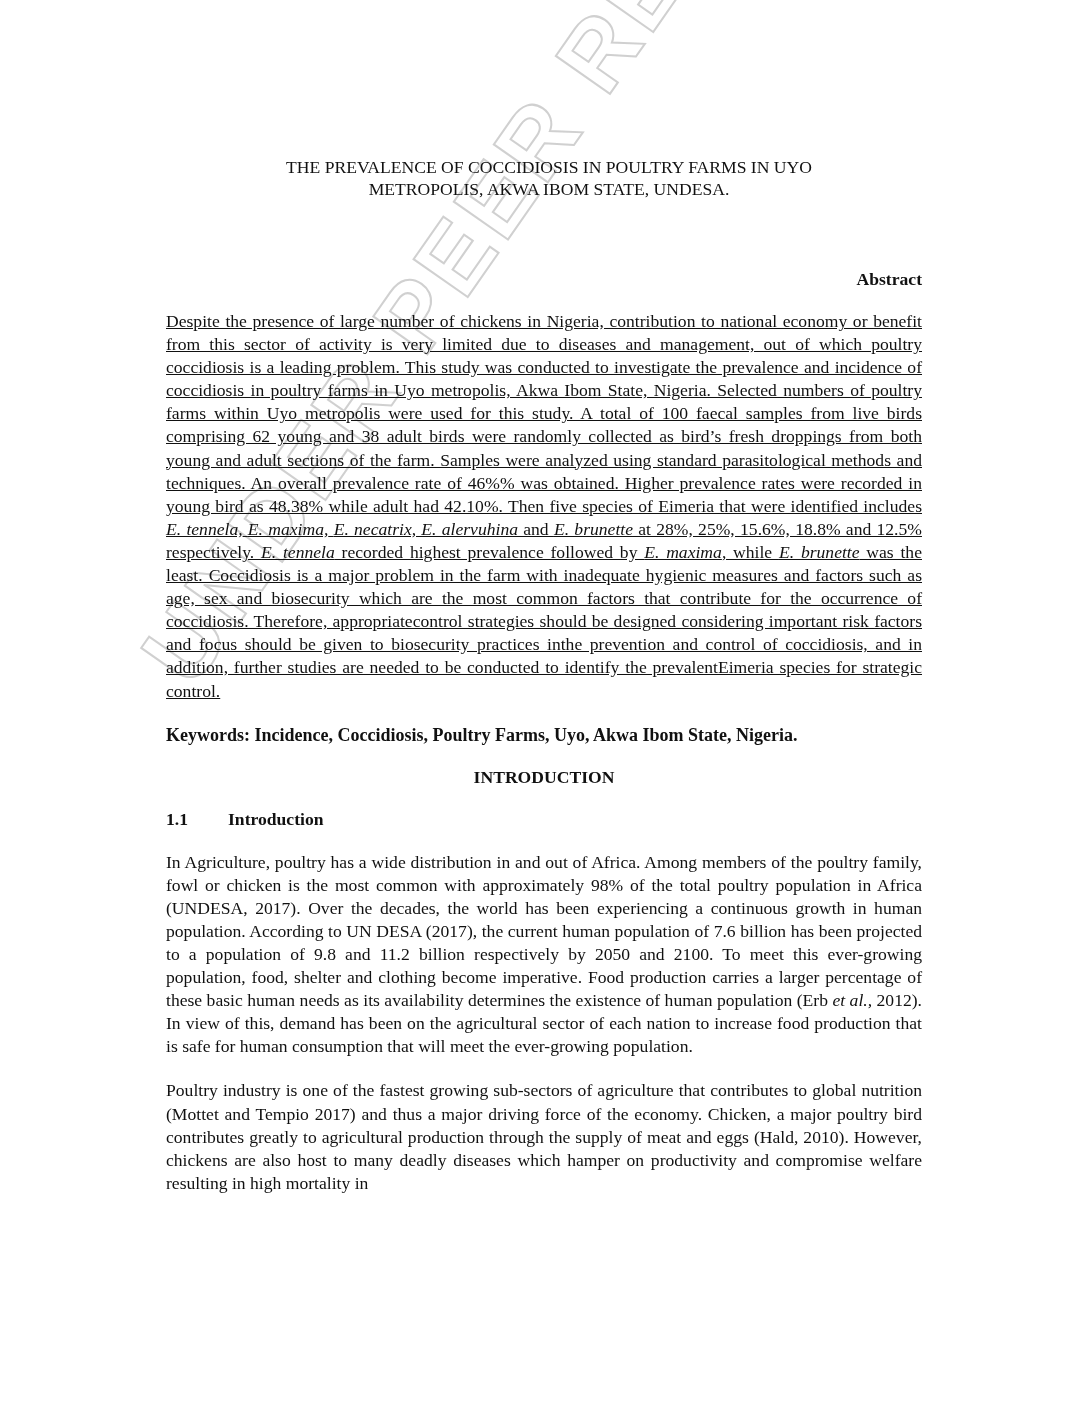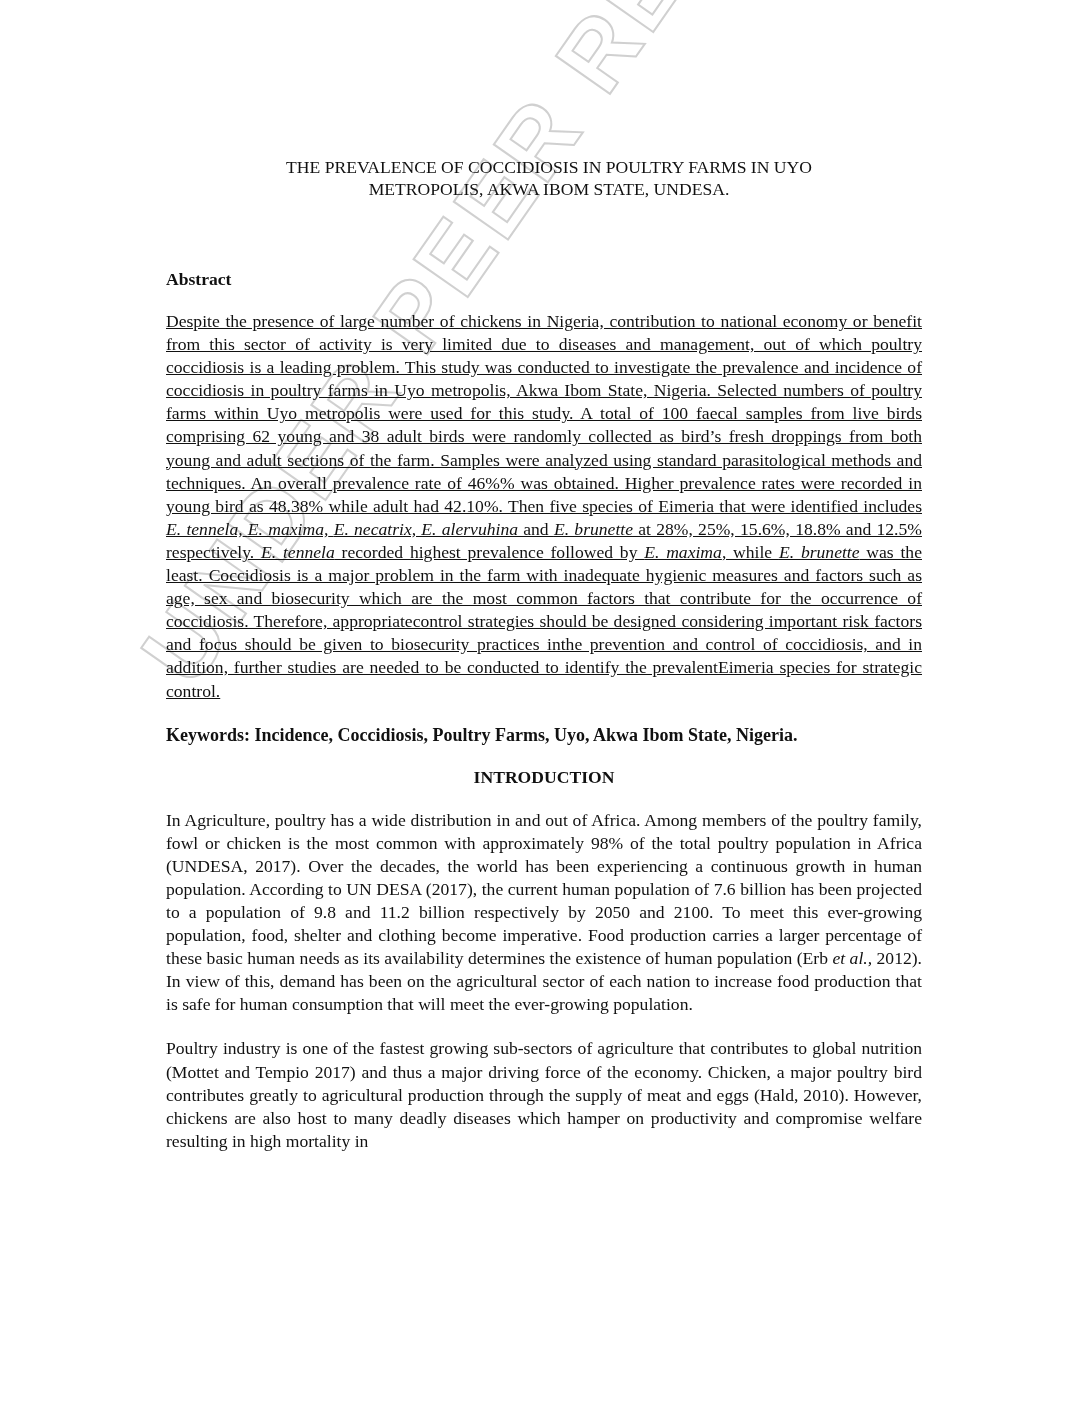--- a/index.html
+++ b/index.html
@@ -37,7 +37,7 @@
       padding-left: 10px;
     }
     .abstract-heading {
-      text-align: left;
+      text-align: right;
       font-weight: bold;
       font-size: 17.6px;
       margin: 68px 0 0 0;

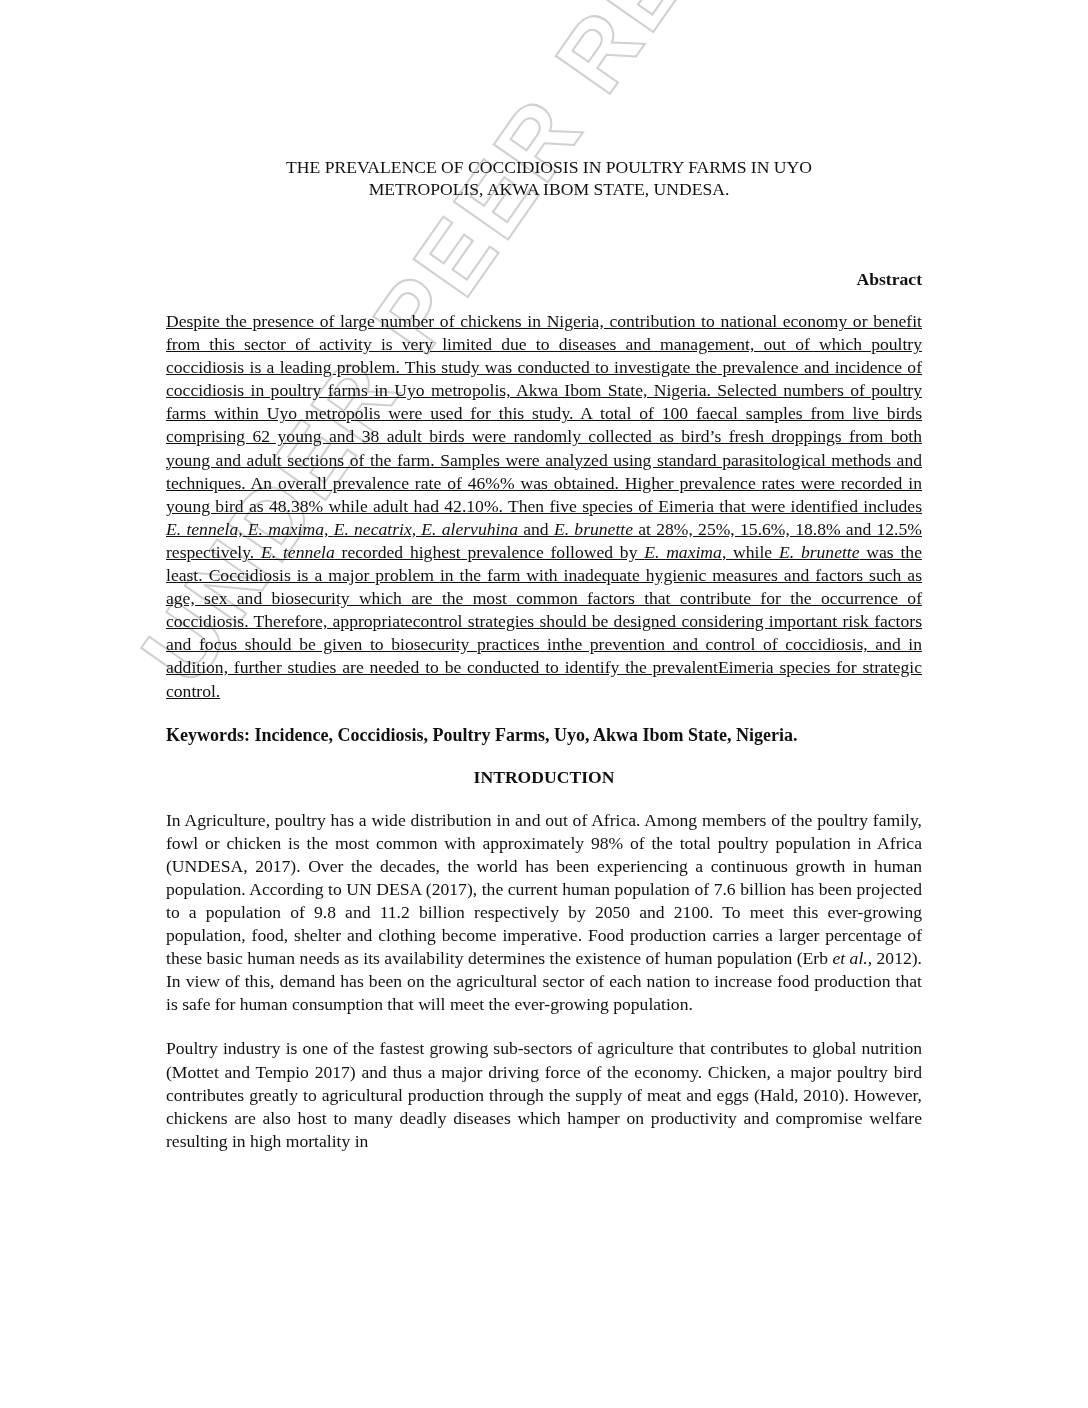--- a/index.html
+++ b/index.html
@@ -114,6 +114,10 @@
 
     <h2 class="section-heading">INTRODUCTION</h2>
 
+    <h3 class="subsection">
+      <span class="num">1.1</span>
+      <span>Introduction</span>
+    </h3>
 
     <p class="body intro-p1"><span>In Agriculture, poultry has a wide distribution in and out of Africa. Among members of the poultry family, fowl or chicken is the most common with approximately 98% of the total poultry population in Africa (UNDESA, 2017).  Over the decades, the world has been experiencing a continuous growth in human population. According to UN DESA (2017), the current human population of 7.6 billion has been projected to a population of 9.8 and 11.2 billion respectively by 2050 and 2100. To meet this ever-growing population, food, shelter and clothing become imperative. Food production carries a larger percentage of these basic human needs as its availability determines the existence of human population (Erb </span><i>et al.,</i><span> 2012). In view of this, demand has been on the agricultural sector of each nation to increase food production that is safe for human consumption that will meet the ever-growing population.</span></p>
 

